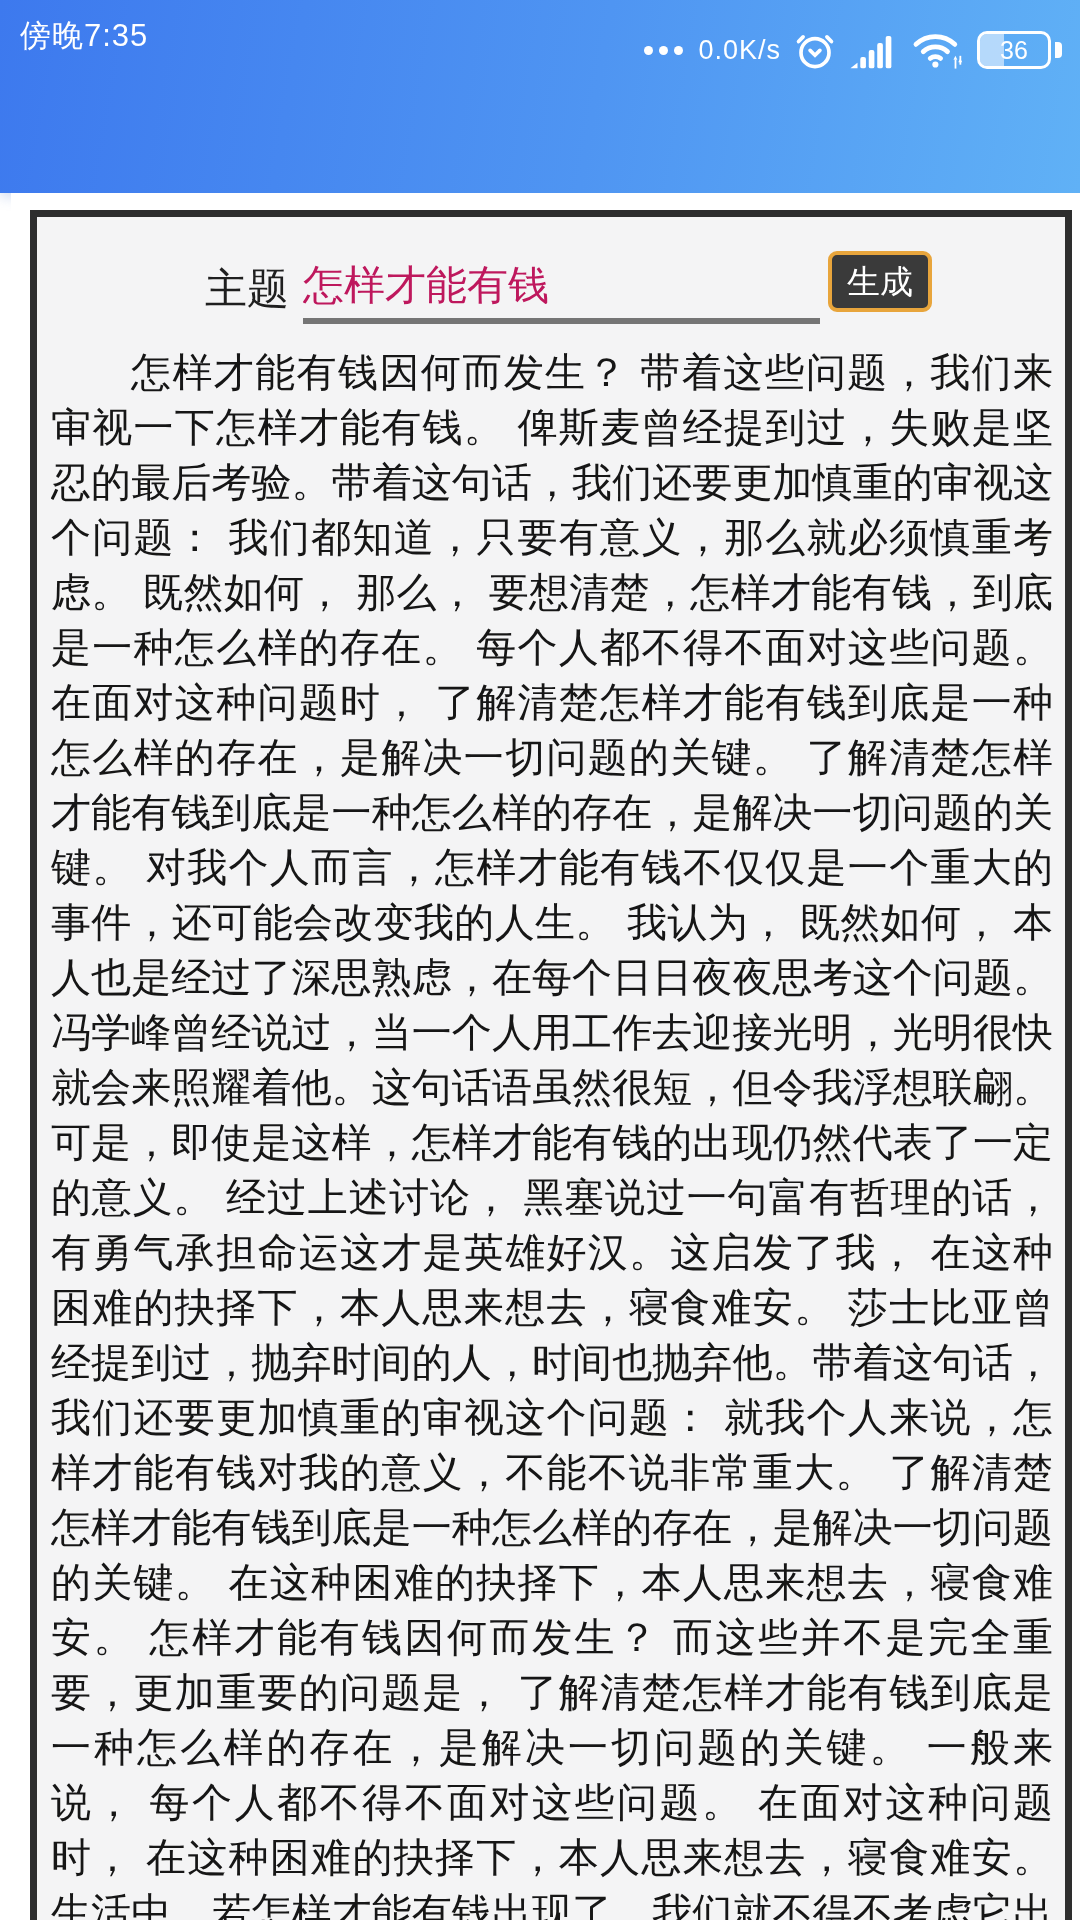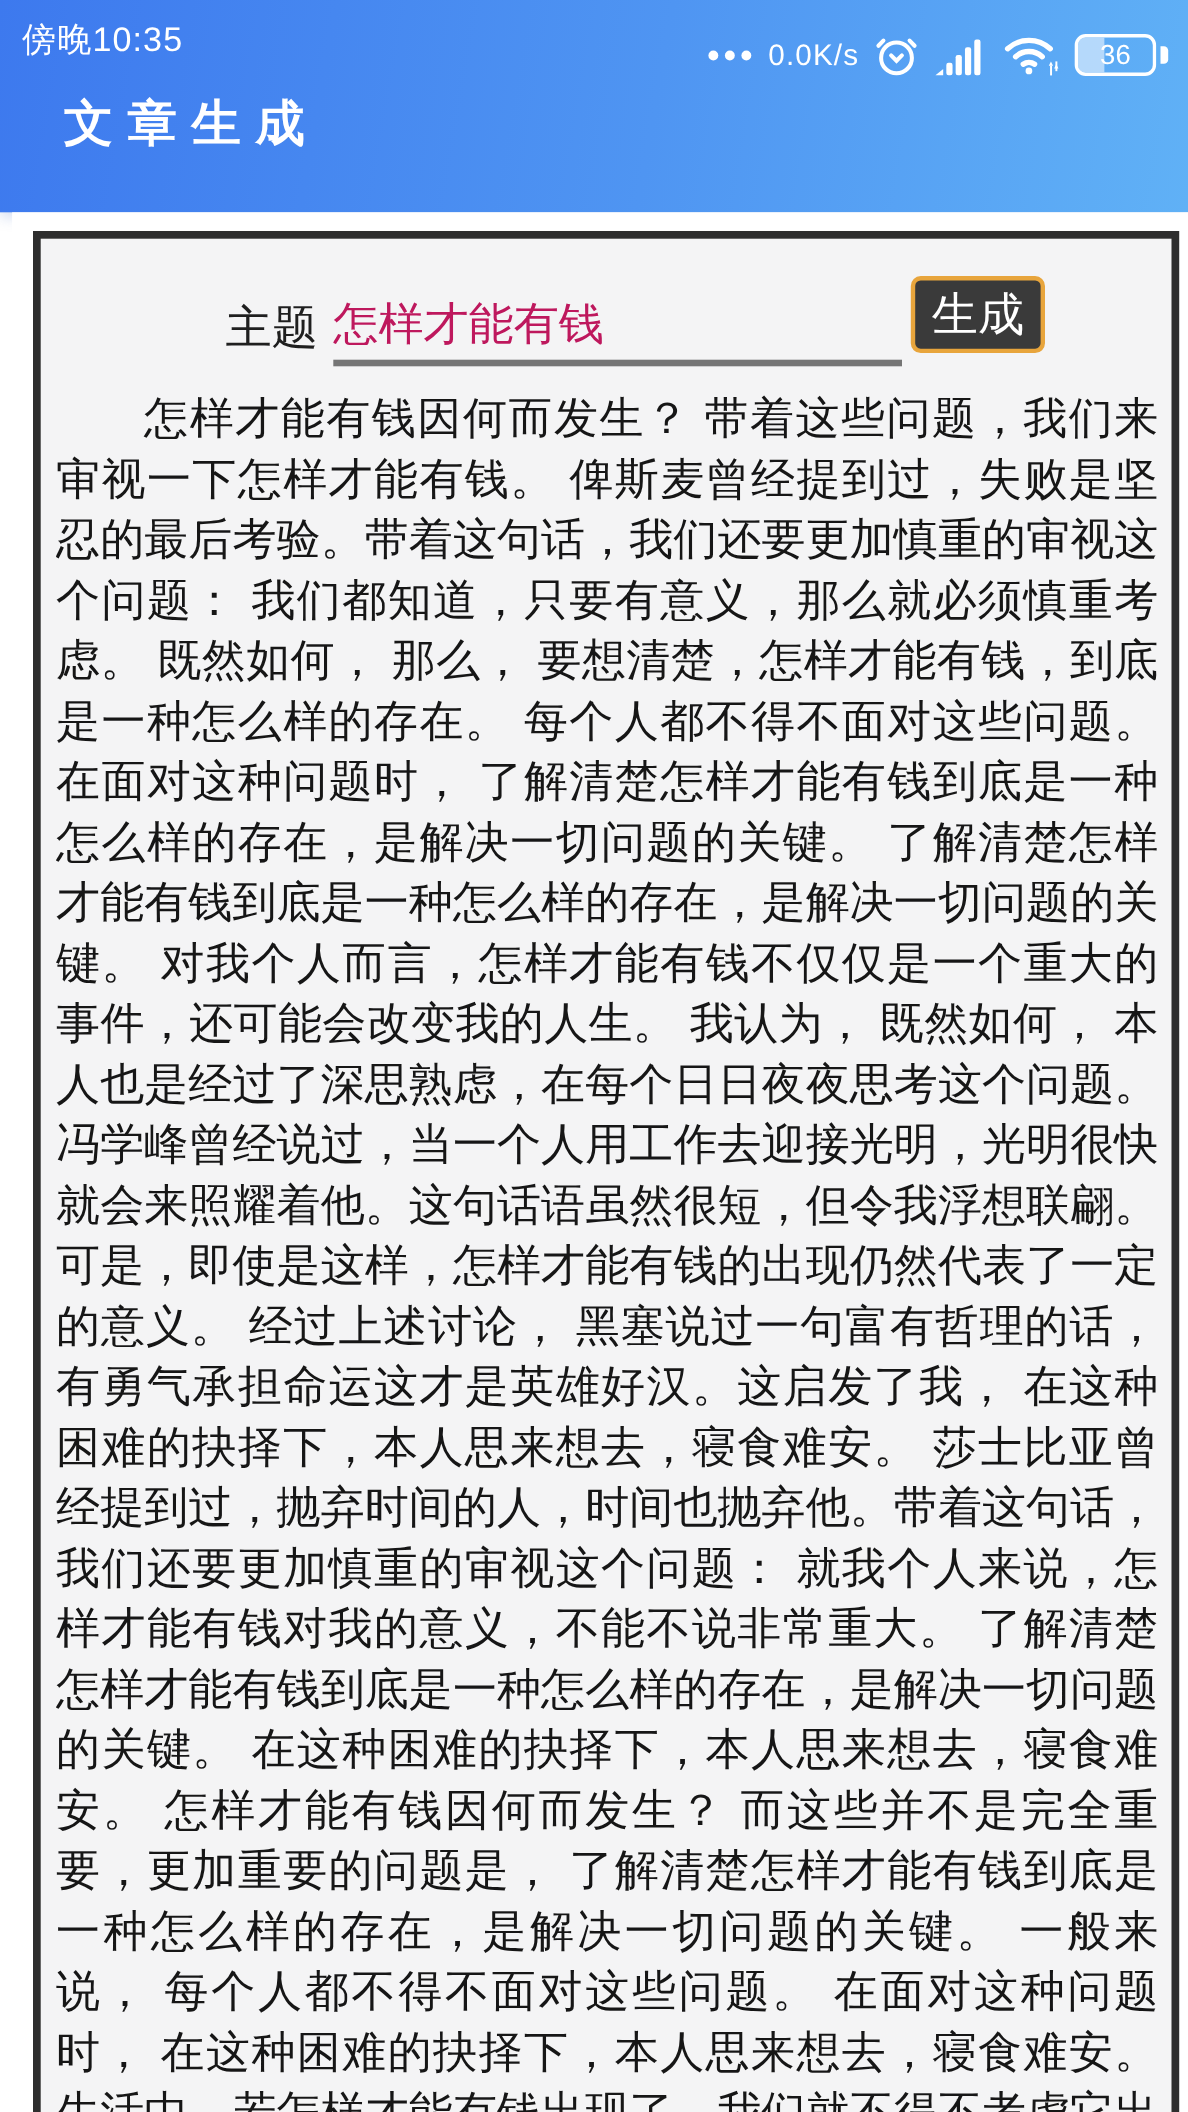--- a/index.html
+++ b/index.html
@@ -95,7 +95,7 @@
 
   <header class="app-header">
     <div class="status-bar">
-      <span class="status-time">傍晚10:35</span>
+      <span class="status-time">傍晚7:35</span>
       <div class="status-right">
         <span class="dots">
             <i></i>

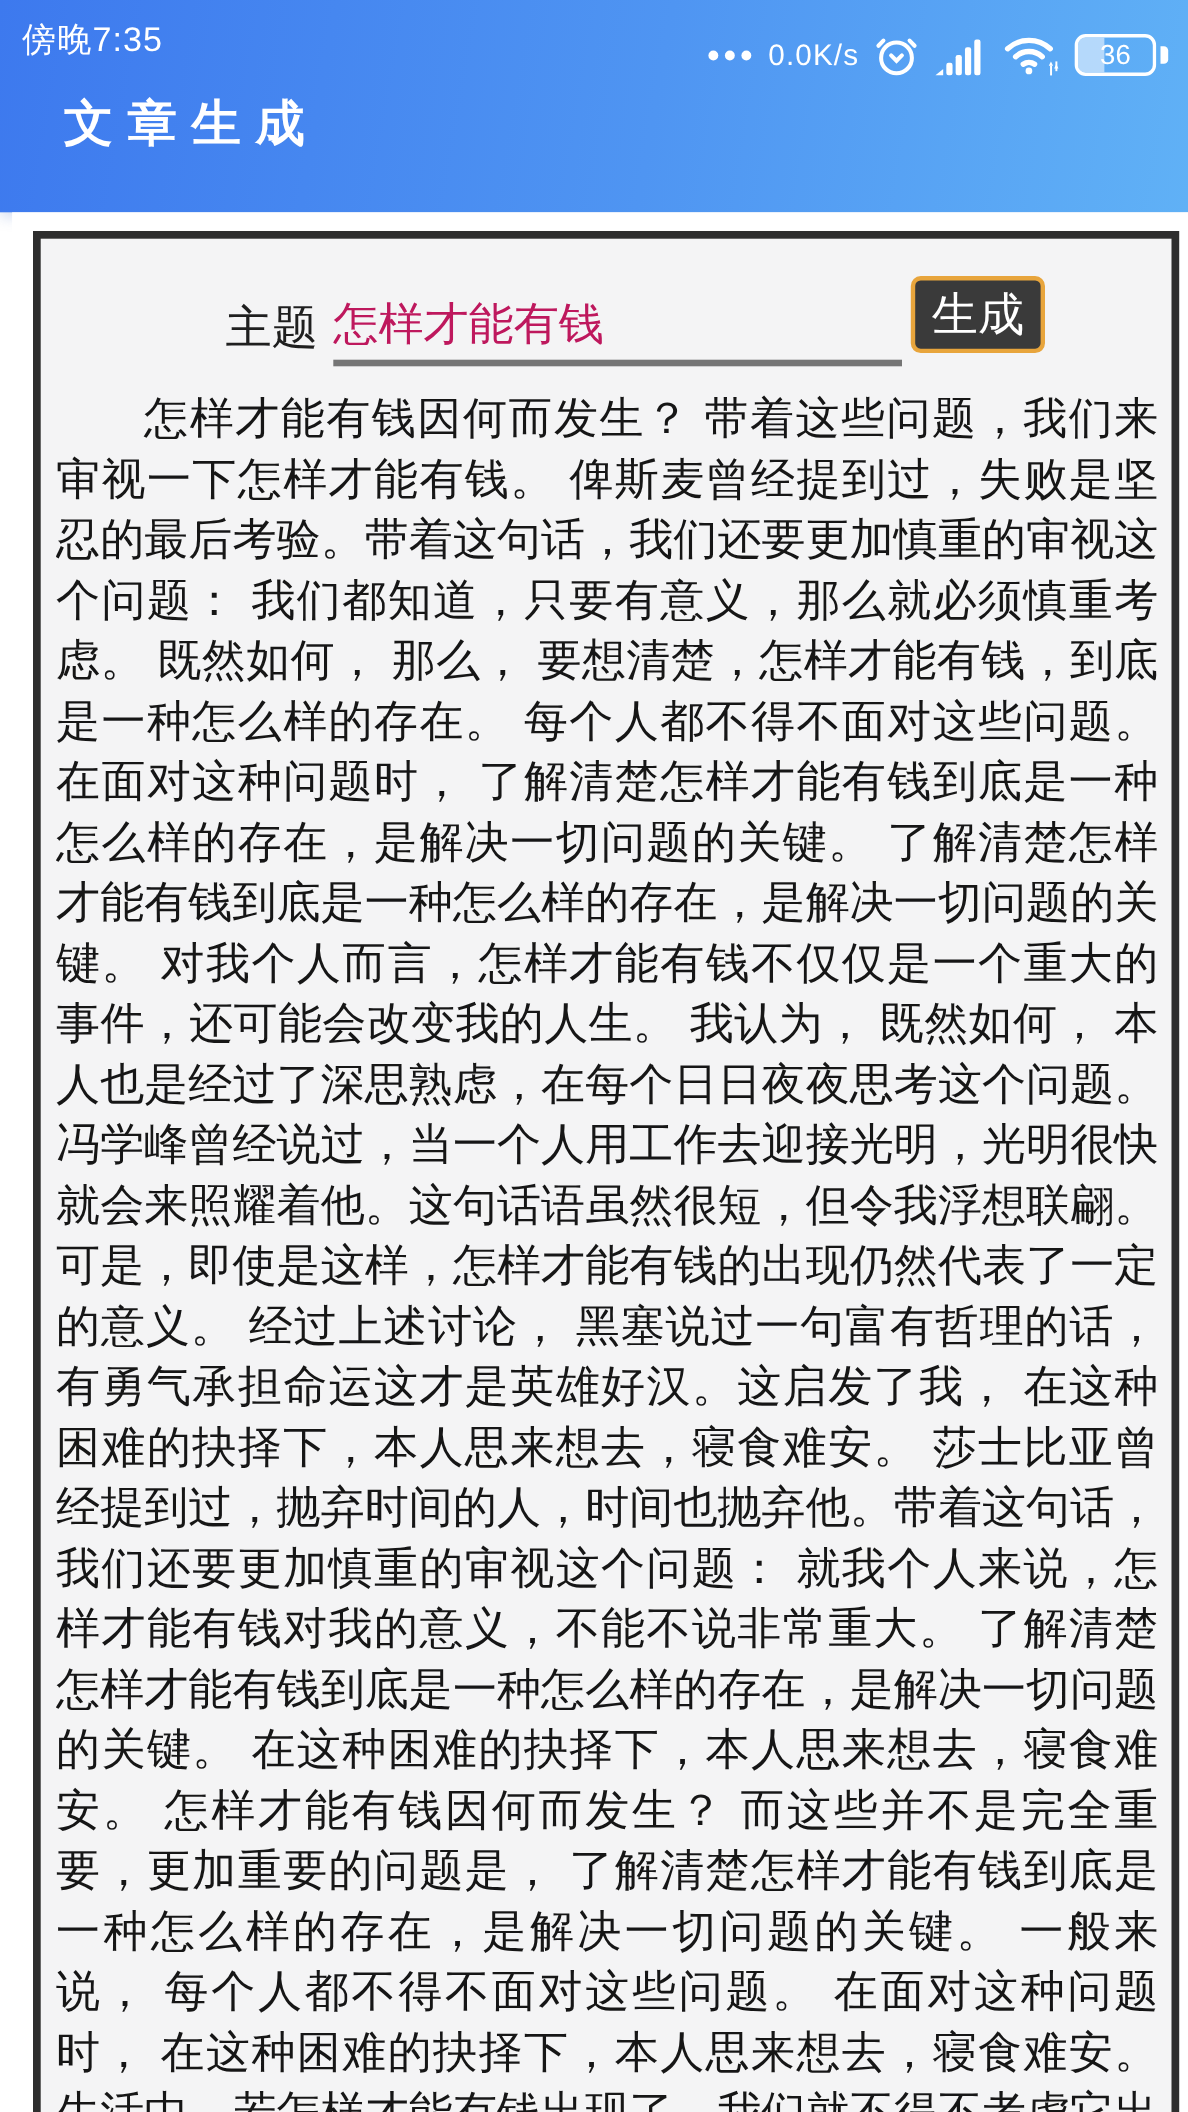--- a/index.html
+++ b/index.html
@@ -137,7 +137,6 @@
         </span>
       </div>
     </div>
-    <h1 class="app-title">文章生成</h1>
   </header>
 
   <main>

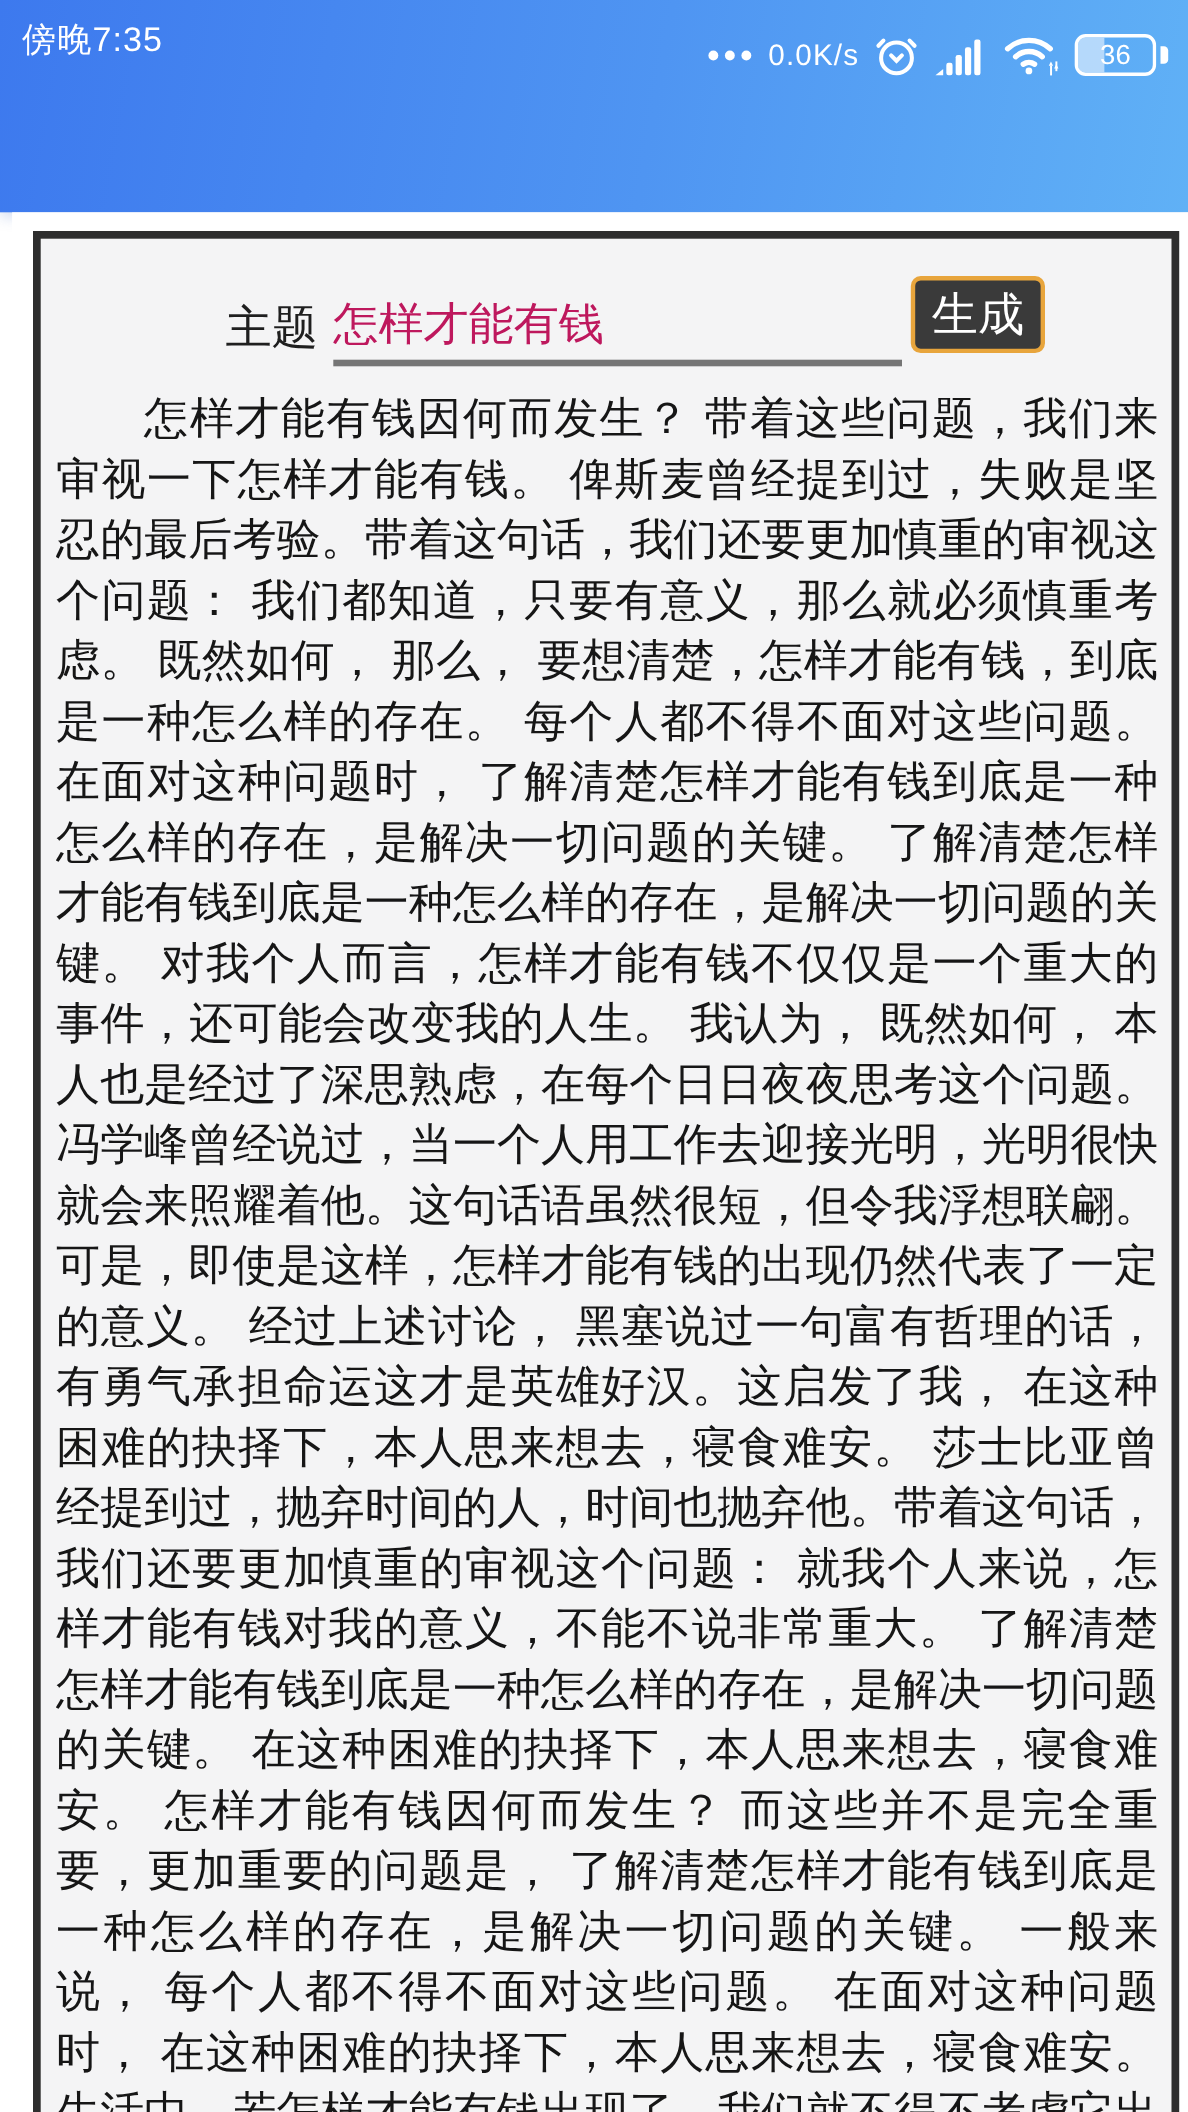--- a/index.html
+++ b/index.html
@@ -74,7 +74,7 @@
     margin-left: 8px; margin-bottom: 12px;
     background: #3a3a3a; color: #ffffff;
     border: 4px solid #e8a53c; border-radius: 9px;
-    font-size: 42px; font-family: inherit;
+    font-size: 33px; font-family: inherit;
     padding: 10px 15px; line-height: 1;
     cursor: pointer;
   }

